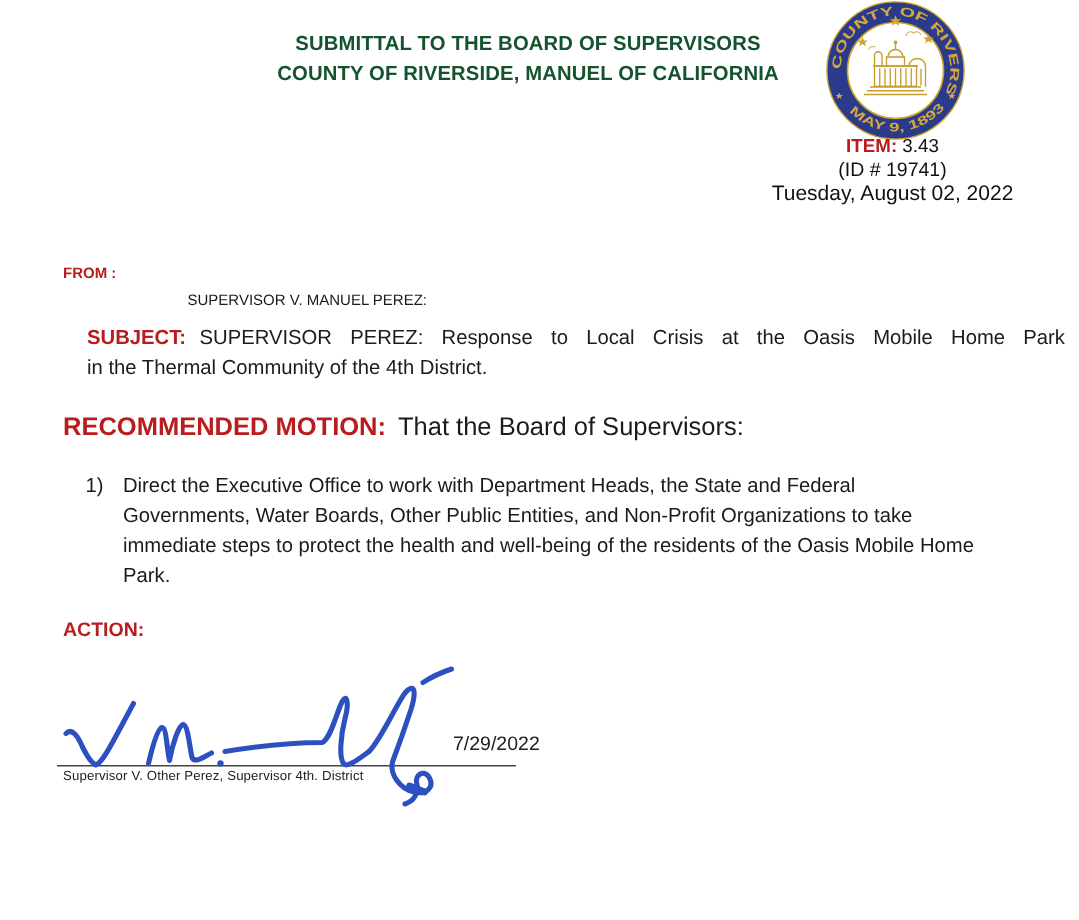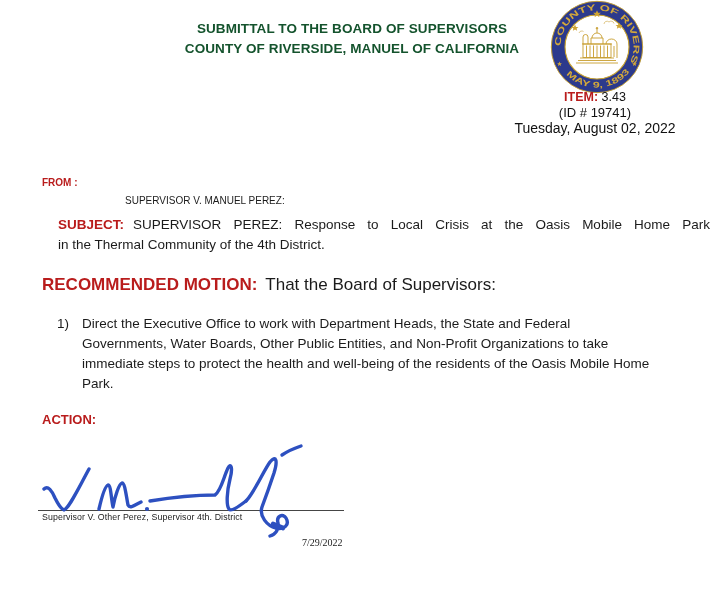--- a/index.html
+++ b/index.html
@@ -40,7 +40,7 @@
   .sig-svg{left:38px;top:443px;width:320px;height:104px;}
   .sig-line{left:38px;top:510px;width:306px;height:1px;background:#454545;}
   .sig-caption{left:42px;top:512px;font-size:8.8px;color:#222;letter-spacing:0.1px;}
-  .sig-date{left:302px;top:537px;font-size:10px;color:#222;font-family:Liberation Serif, serif;}
+  .sig-date{left:302px;top:488px;font-size:13px;color:#222;}
 </style>
 </head>
 <body>

